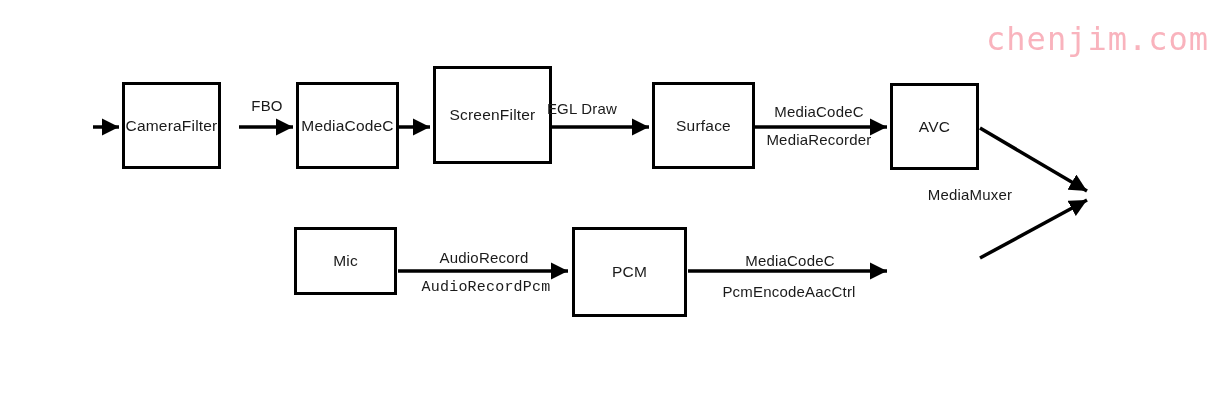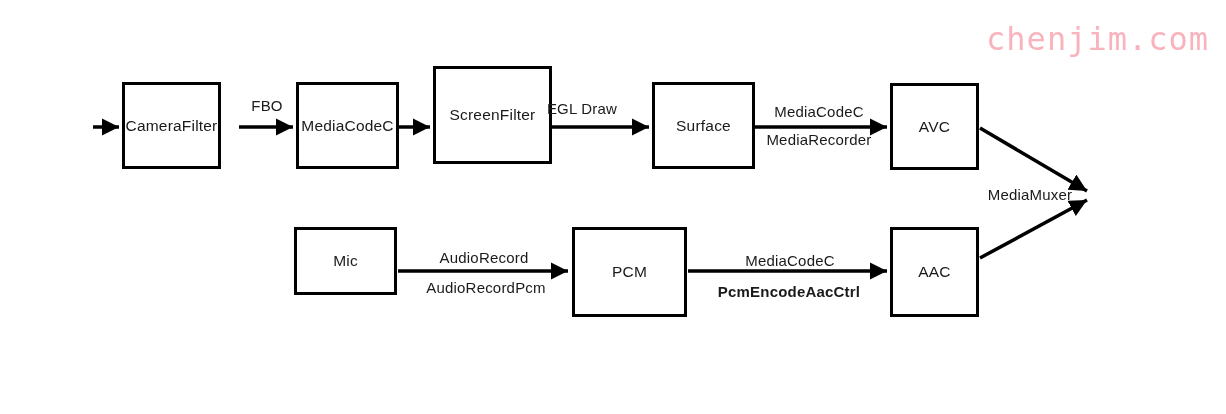--- a/index.html
+++ b/index.html
@@ -60,7 +60,7 @@
   #label-egl-draw          { left: 582px;  top: 100px; }
   #label-media-codec-top   { left: 819px;  top: 103px; }
   #label-media-recorder    { left: 819px;  top: 131px; }
-  #label-media-muxer       { left: 1030px; top: 186px; }
+  #label-media-muxer       { left: 970px; top: 186px; }
   #label-audio-record      { left: 484px;  top: 249px; text-align: right; }
   #label-audio-record-pcm  { left: 486px;  top: 279px; }
   #label-media-codec-bottom{ left: 790px;  top: 252px; }

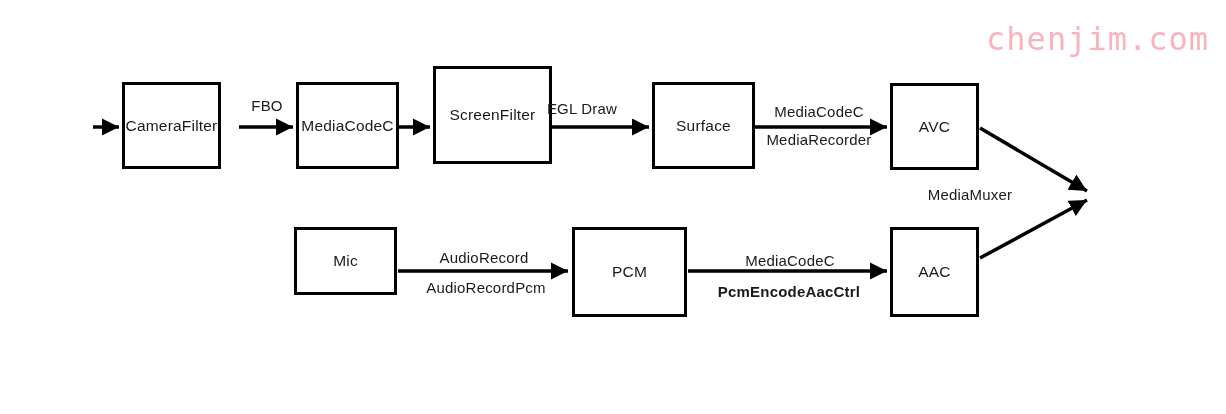--- a/index.html
+++ b/index.html
@@ -108,7 +108,6 @@
   <div class="node" id="node-surface">Surface</div>
   <div class="node" id="node-mic">Mic</div>
   <div class="node" id="node-pcm">PCM</div>
-  <div class="node" id="node-aac">AAC</div>
 
   <div class="edge-label" id="label-fbo">FBO</div>
   <div class="edge-label" id="label-egl-draw">EGL Draw</div>

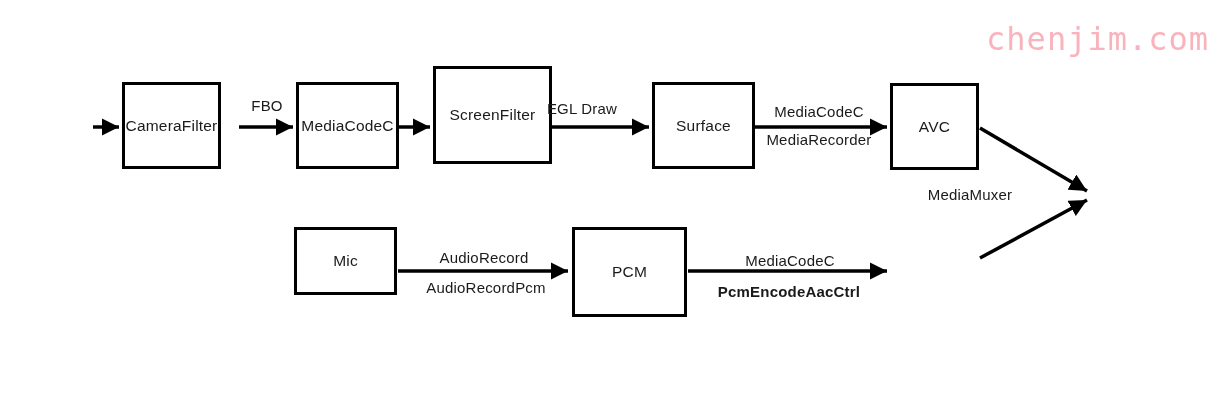--- a/index.html
+++ b/index.html
@@ -62,7 +62,7 @@
   #label-media-recorder    { left: 819px;  top: 131px; }
   #label-media-muxer       { left: 970px; top: 186px; }
   #label-audio-record      { left: 484px;  top: 249px; text-align: right; }
-  #label-audio-record-pcm  { left: 486px;  top: 279px; }
+  #label-audio-record-pcm  { left: 486px;  top: 279px; font-family: Liberation Mono, monospace; }
   #label-media-codec-bottom{ left: 790px;  top: 252px; }
   #label-pcm-encode        { left: 789px;  top: 283px; font-weight: bold; }
 

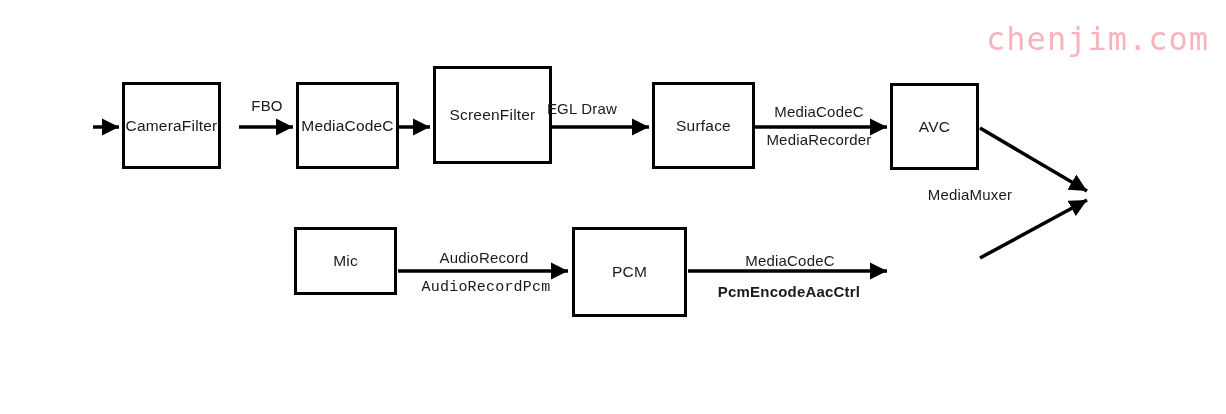--- a/index.html
+++ b/index.html
@@ -64,7 +64,7 @@
   #label-audio-record      { left: 484px;  top: 249px; text-align: right; }
   #label-audio-record-pcm  { left: 486px;  top: 279px; font-family: Liberation Mono, monospace; }
   #label-media-codec-bottom{ left: 790px;  top: 252px; }
-  #label-pcm-encode        { left: 789px;  top: 283px; font-weight: bold; }
+  #label-pcm-encode        { left: 789px;  top: 283px; }
 
   #watermark {
     position: absolute;

